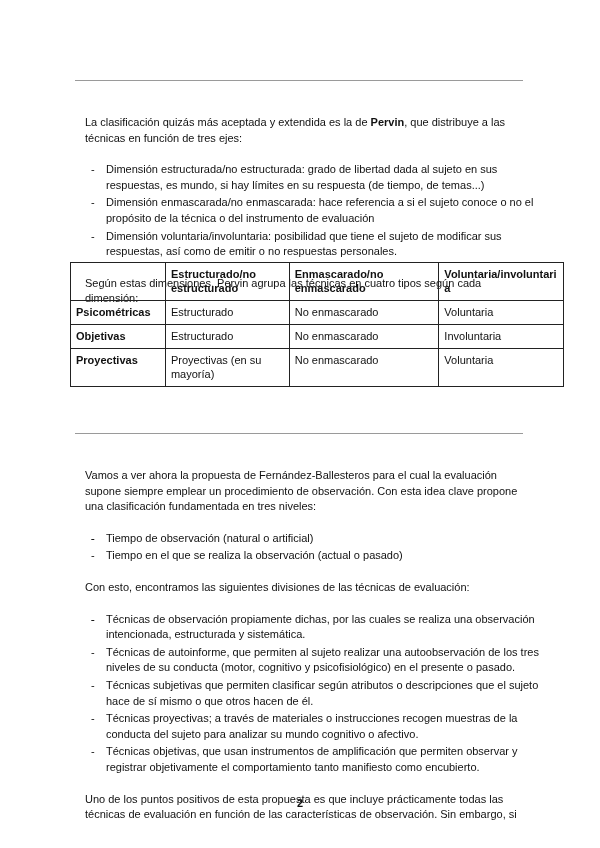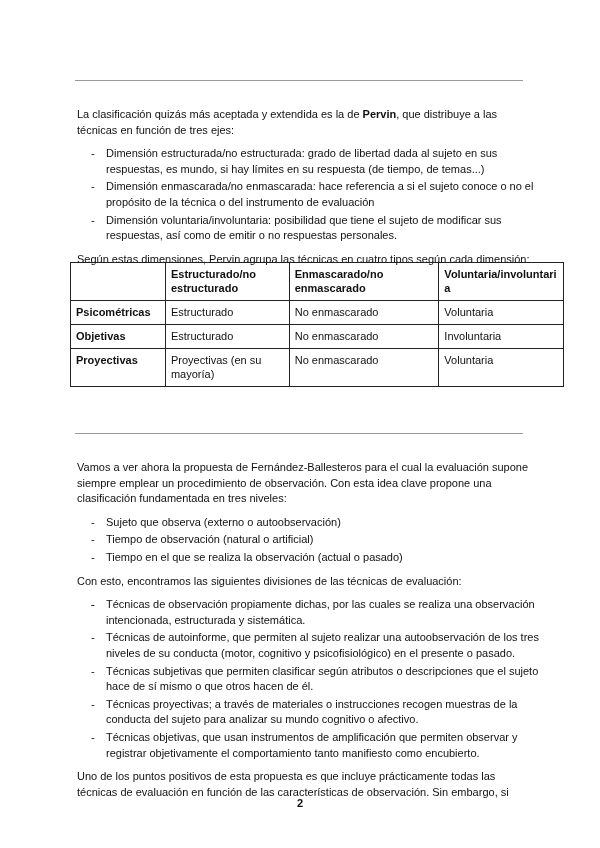--- a/index.html
+++ b/index.html
@@ -10,7 +10,7 @@
     }
     .rule { position: absolute; left: 75px; width: 448px; height: 1px; background: #9a9a9a; }
     .block { position: absolute; left: 69px; width: 470px; }
-    p { margin: 8px; }
+    p { margin: 16px; }
     ul.dash { list-style: none; margin: 0; padding: 0; }
     ul.dash li { position: relative; padding-left: 37px; margin: 0 0 2px 0; }
     ul.dash li .bullet { position: absolute; left: 22px; top: 0; }

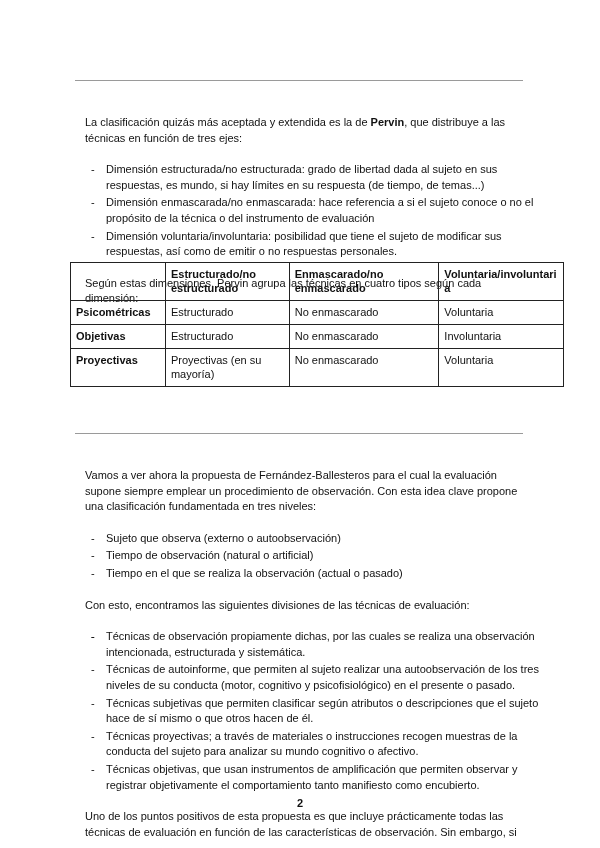--- a/index.html
+++ b/index.html
@@ -83,7 +83,7 @@
 <div class="block" style="top:452px;">
   <p>Vamos a ver ahora la propuesta de Fernández-Ballesteros para el cual la evaluación supone siempre emplear un procedimiento de observación. Con esta idea clave propone una clasificación fundamentada en tres niveles:</p>
   <ul class="dash">
-    <li><span class="bullet">-</span><span>Sujeto que observa (externo o autoobservación)</span></li>
+    <li><span class="bullet">-</span></li>
     <li><span class="bullet">-</span><span>Tiempo de observación (natural o artificial)</span></li>
     <li><span class="bullet">-</span><span>Tiempo en el que se realiza la observación (actual o pasado)</span></li>
   </ul>

